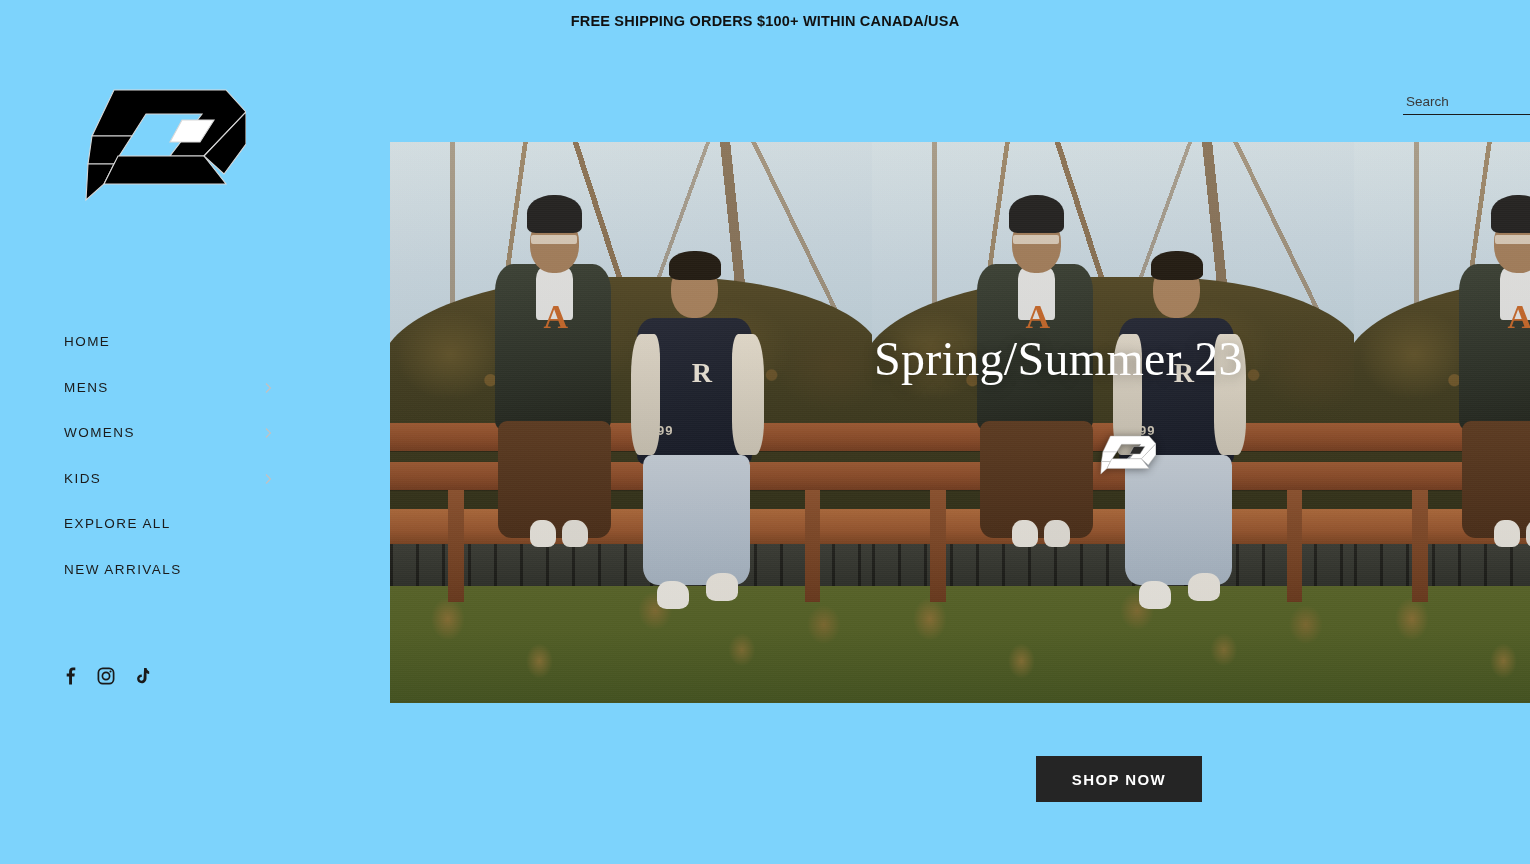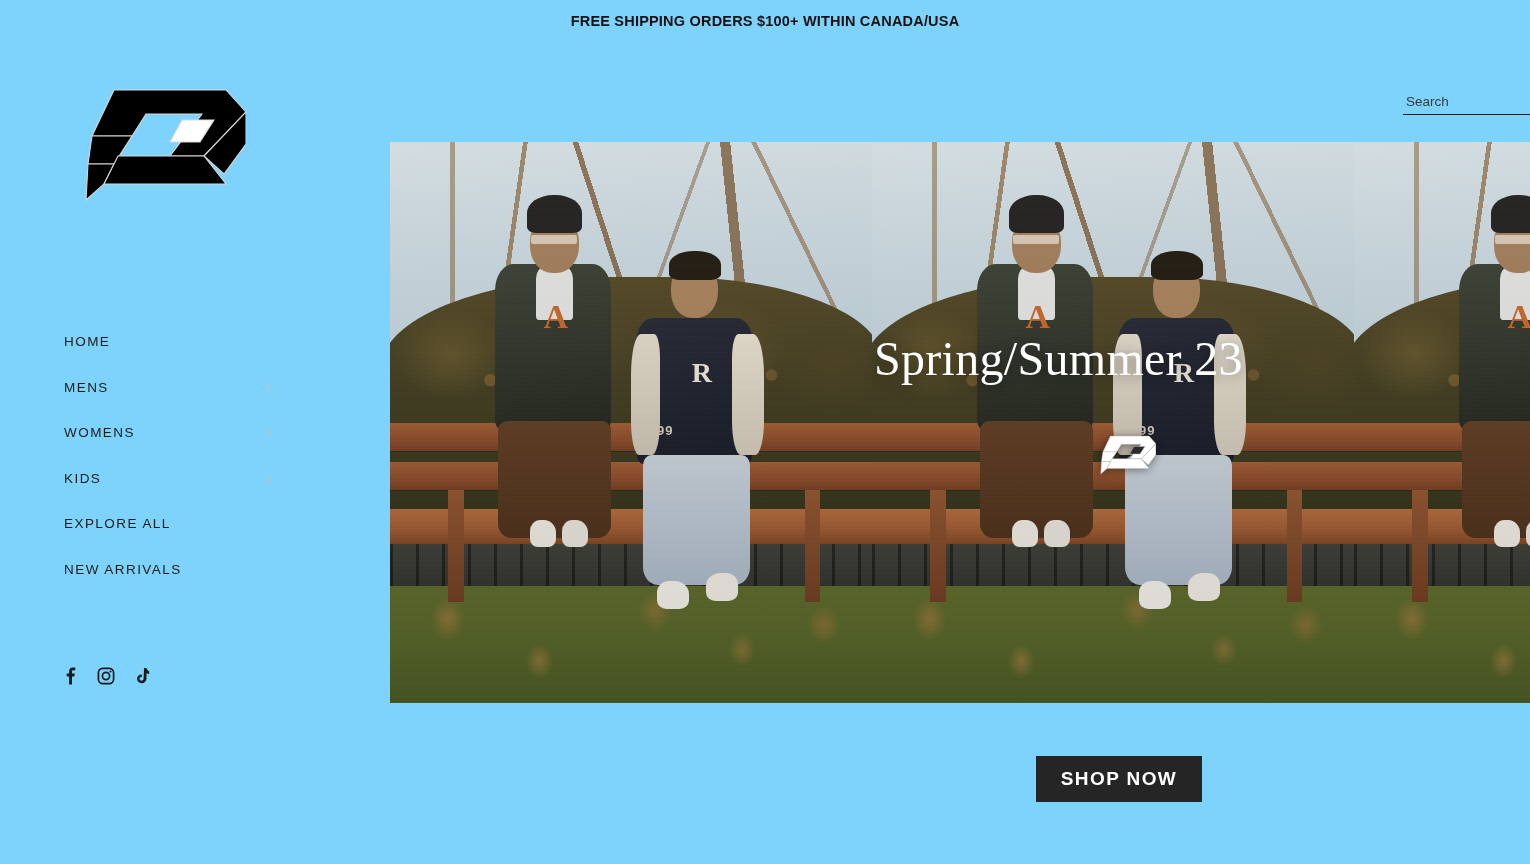--- a/index.html
+++ b/index.html
@@ -194,7 +194,7 @@
     background: #252525; color: #fff;
     border: 0; cursor: pointer;
     font-family: "Liberation Sans", sans-serif;
-    font-size: 19px; font-weight: 700; letter-spacing: 1.4px;
+    font-size: 15px; font-weight: 700; letter-spacing: 1.4px;
     display: flex; align-items: center; justify-content: center;
   }
 </style>

